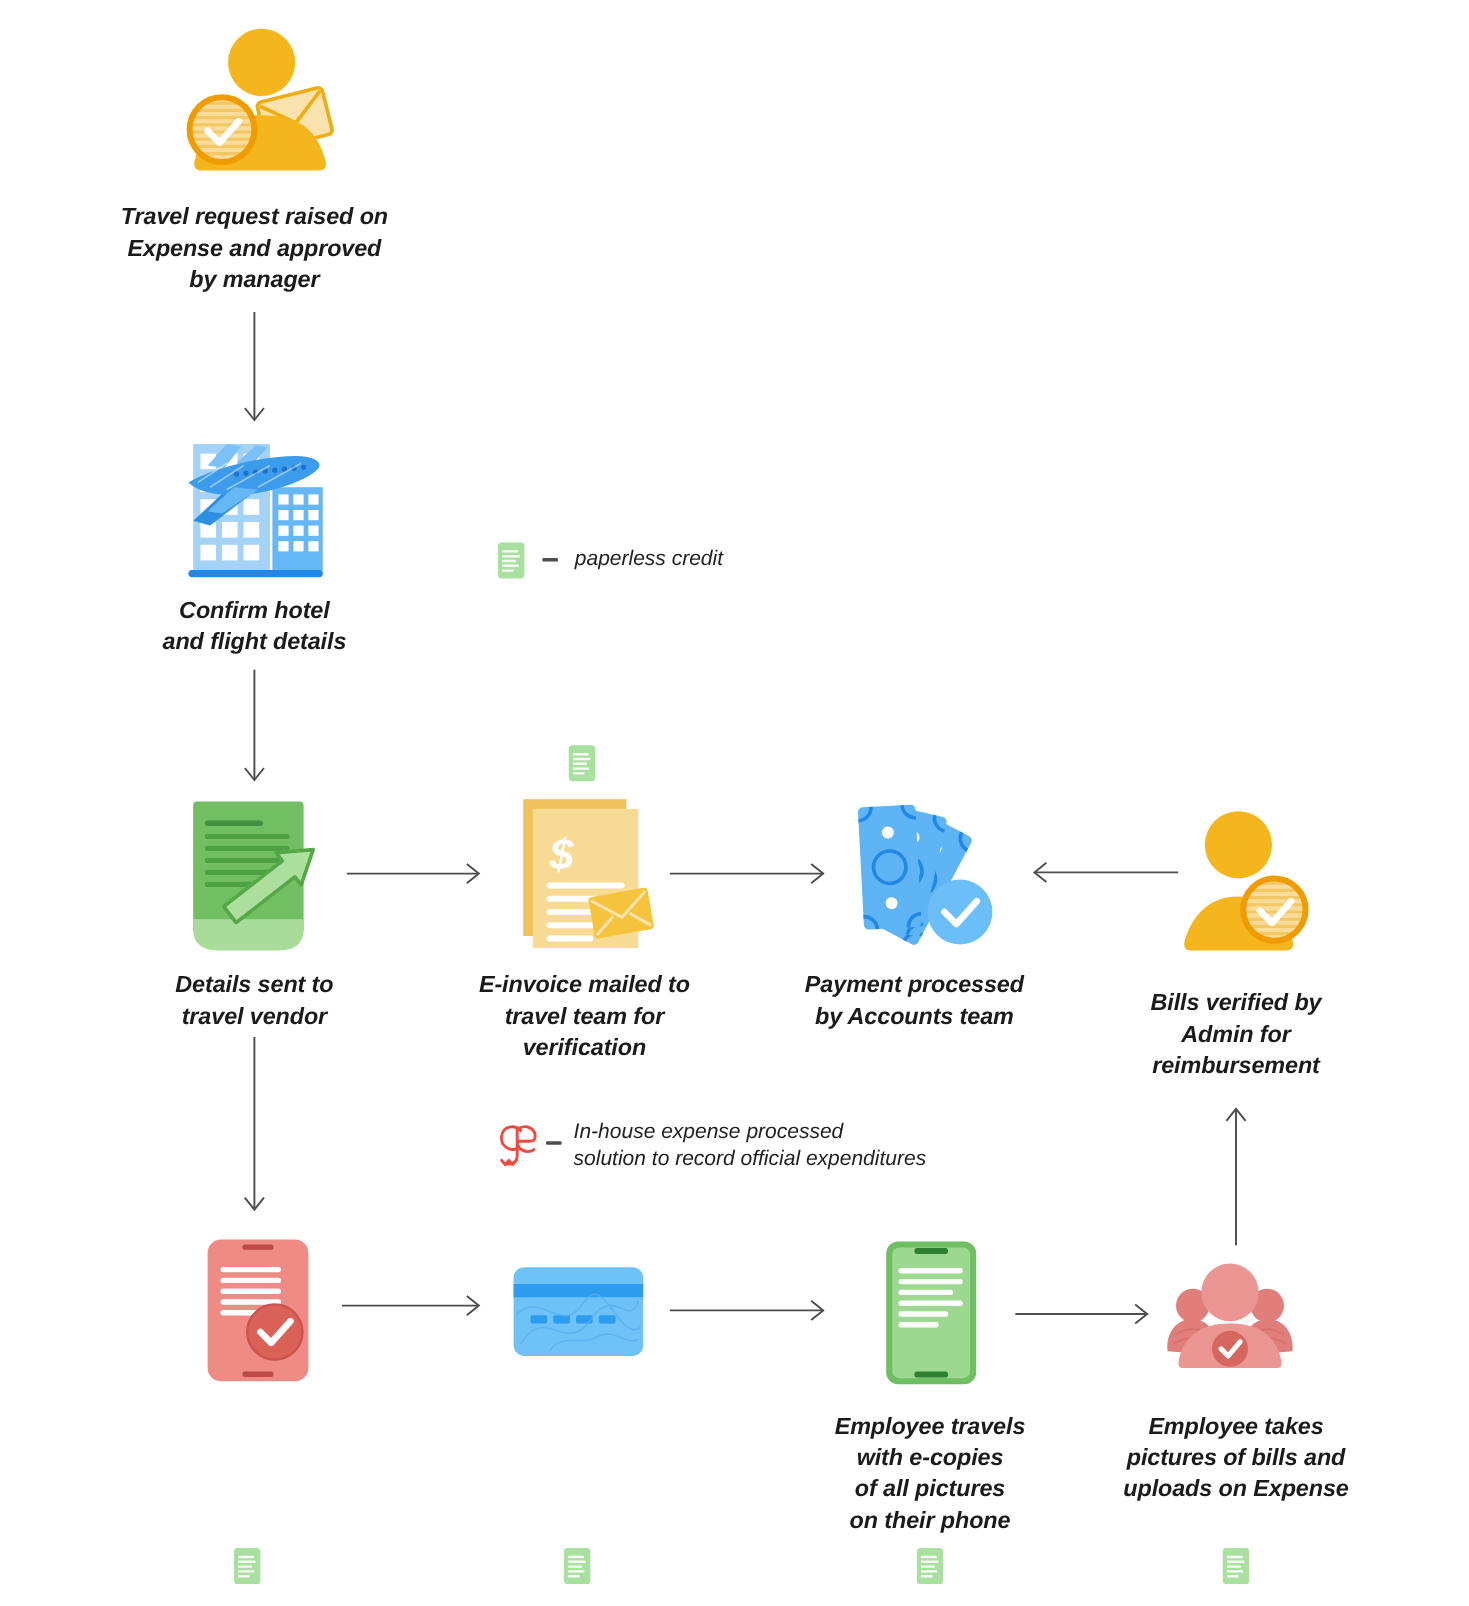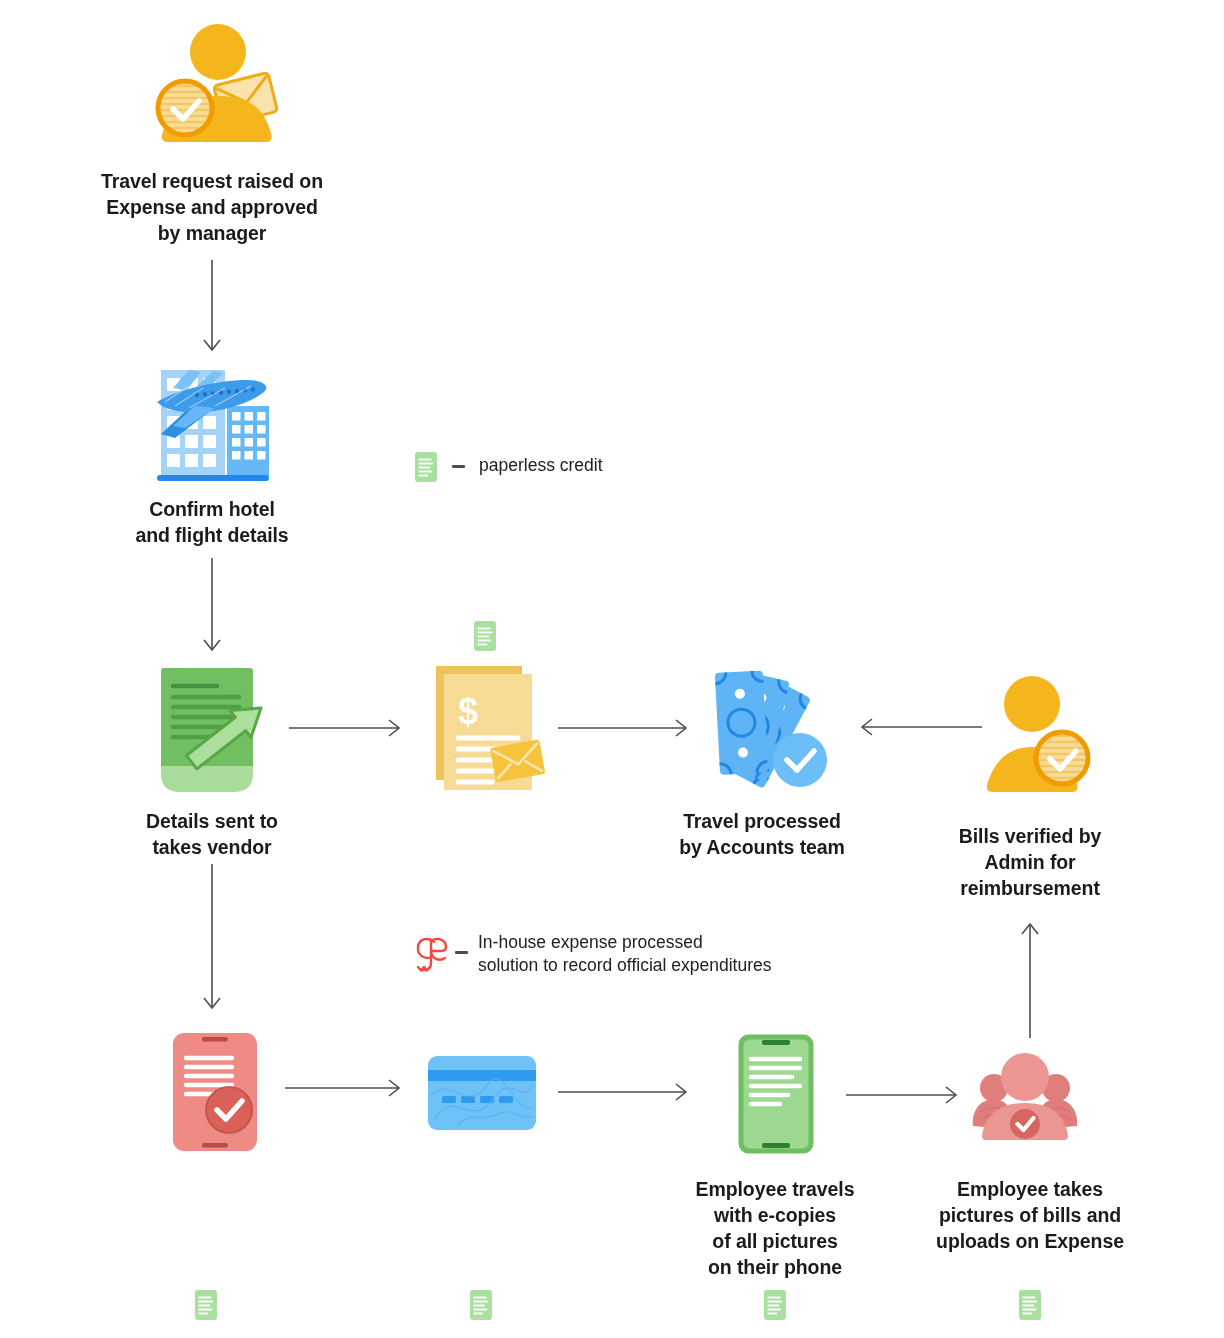--- a/index.html
+++ b/index.html
@@ -4,7 +4,7 @@
 <style>
   html,body{margin:0;padding:0;background:#fff;}
   .canvas{position:relative;width:1136px;height:1338px;background:#ffffff;overflow:hidden;
-          font-family:"Liberation Sans",sans-serif;}
+          font-family:"Liberation Sans",sans-serif;font-style:italic;}
   .icon{position:absolute;}
   .icon svg{display:block;overflow:visible;}
   .step-label{position:absolute;width:300px;text-align:center;font-weight:700;

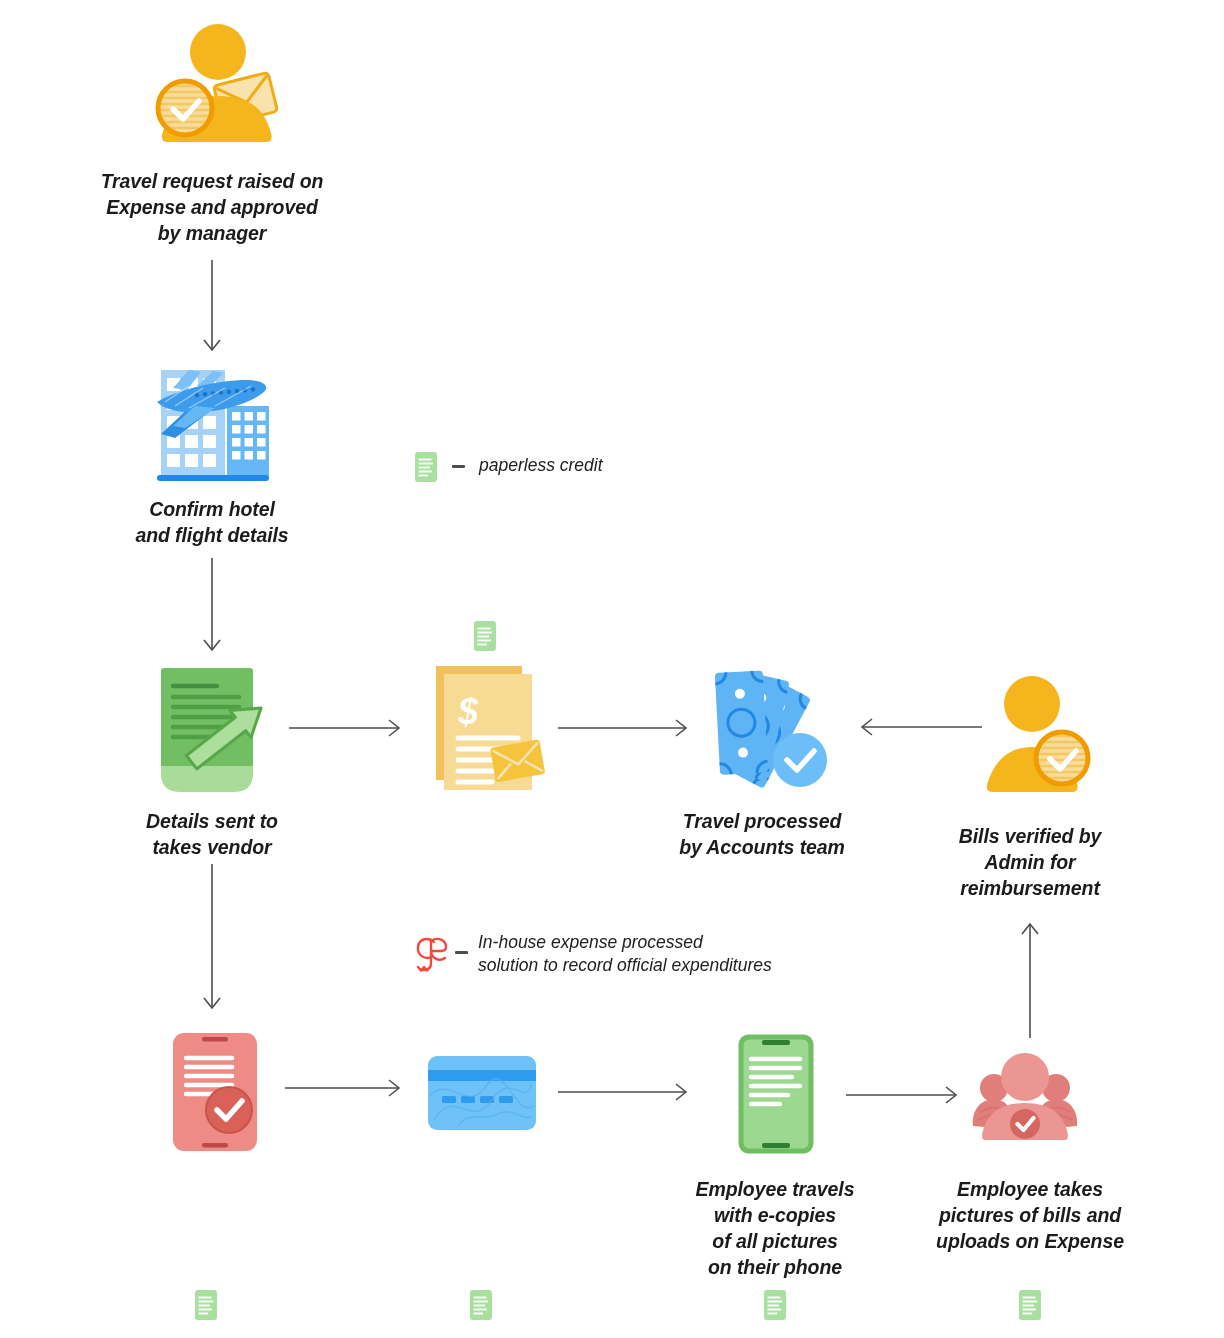--- a/index.html
+++ b/index.html
@@ -140,7 +140,7 @@
     </svg>
   </div>
   <div class="step-label" style="left:62px;top:808px">Details sent to
-takes vendor</div>
+travel vendor</div>
 
   <div class="arrow" style="left:289px;top:717px">
     <svg width="112" height="22">

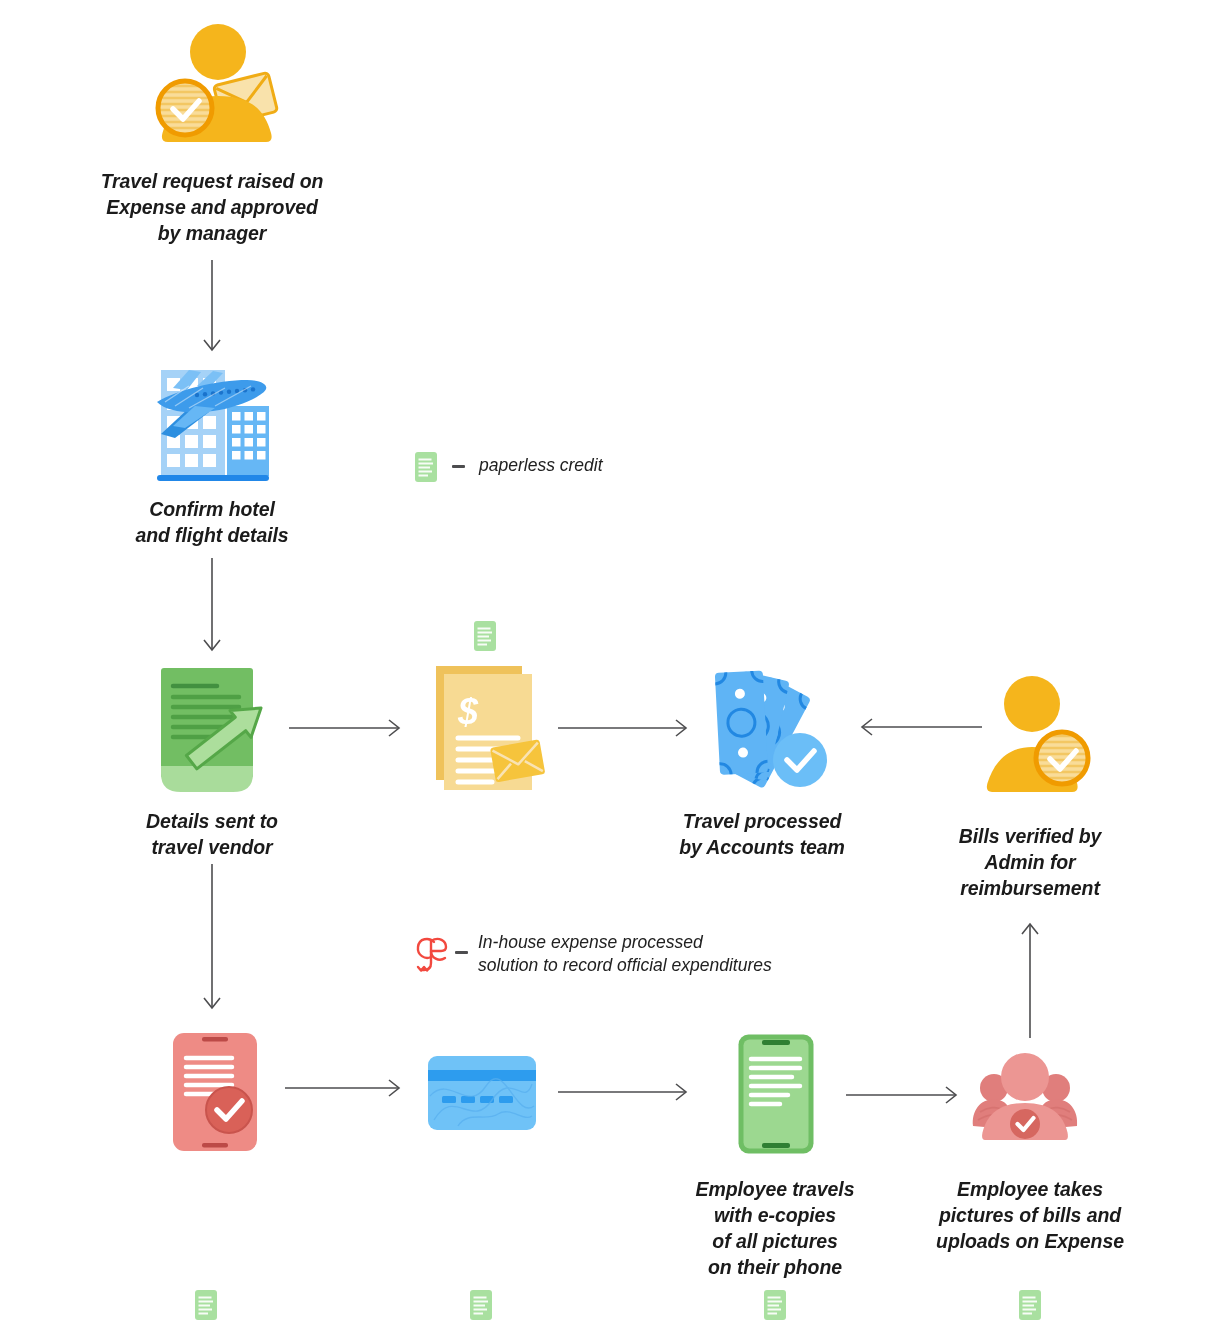--- a/index.html
+++ b/index.html
@@ -172,6 +172,9 @@
       </g>
     </svg>
   </div>
+  <div class="step-label" style="left:337px;top:808px">E-invoice mailed to
+travel team for
+verification</div>
 
   <div class="arrow" style="left:558px;top:717px">
     <svg width="130" height="22">

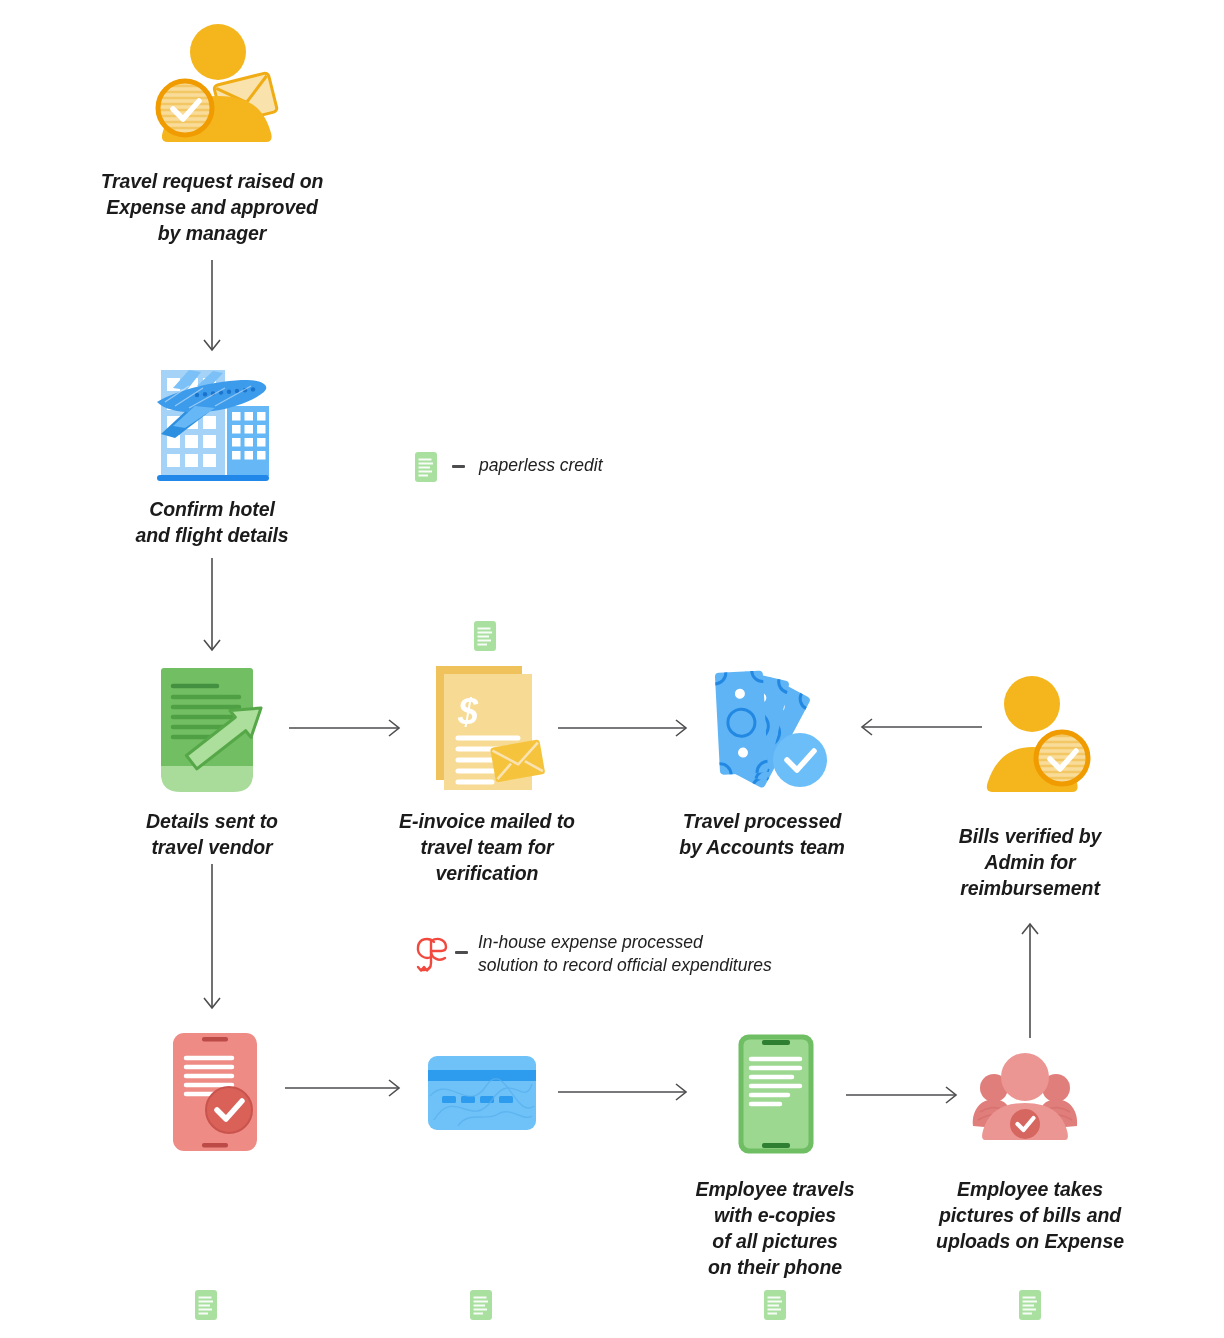--- a/index.html
+++ b/index.html
@@ -211,7 +211,7 @@
       <path d="M81 94 L91 104 L108 85" stroke="#fff" stroke-width="5.5" fill="none" stroke-linecap="round" stroke-linejoin="round"></path>
     </svg>
   </div>
-  <div class="step-label" style="left:612px;top:808px">Travel processed
+  <div class="step-label" style="left:612px;top:808px">Payment processed
 by Accounts team</div>
 
   <div class="arrow" style="left:860px;top:716px">

